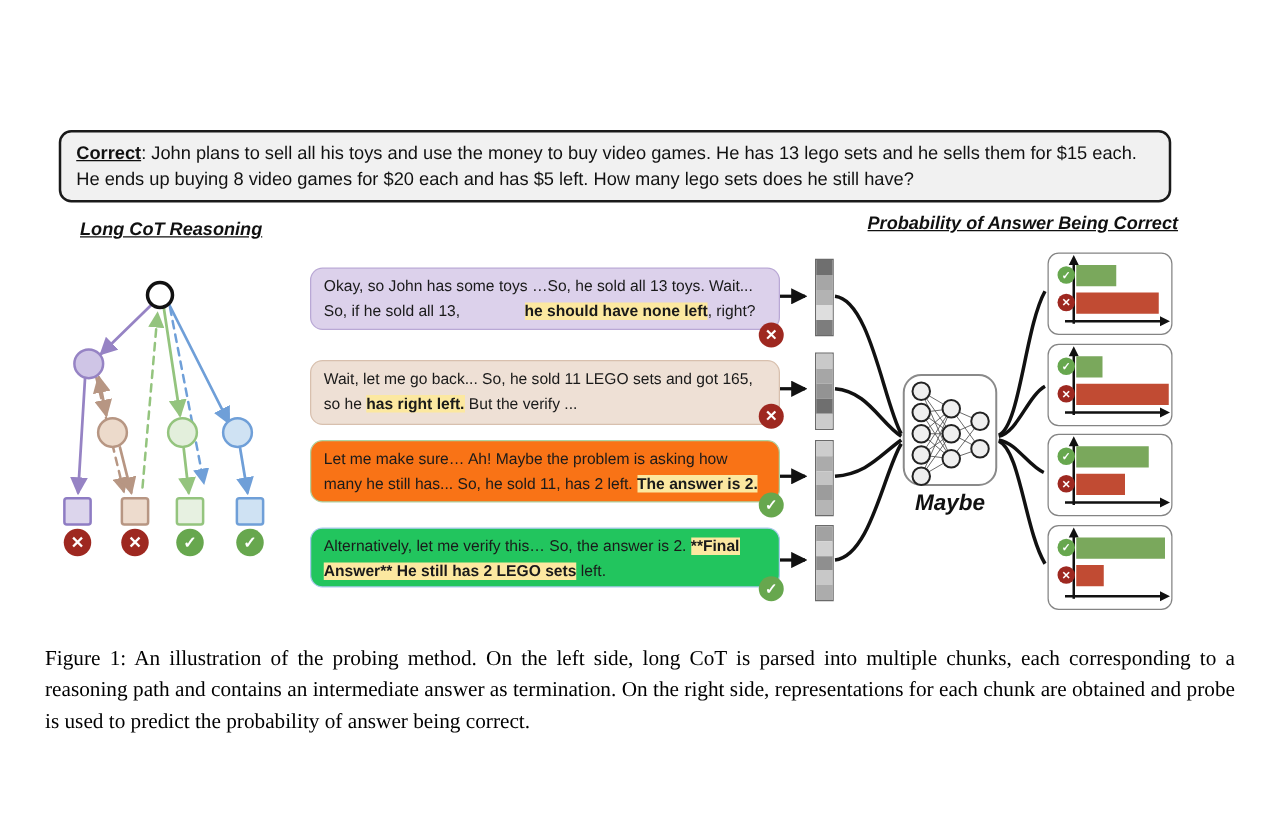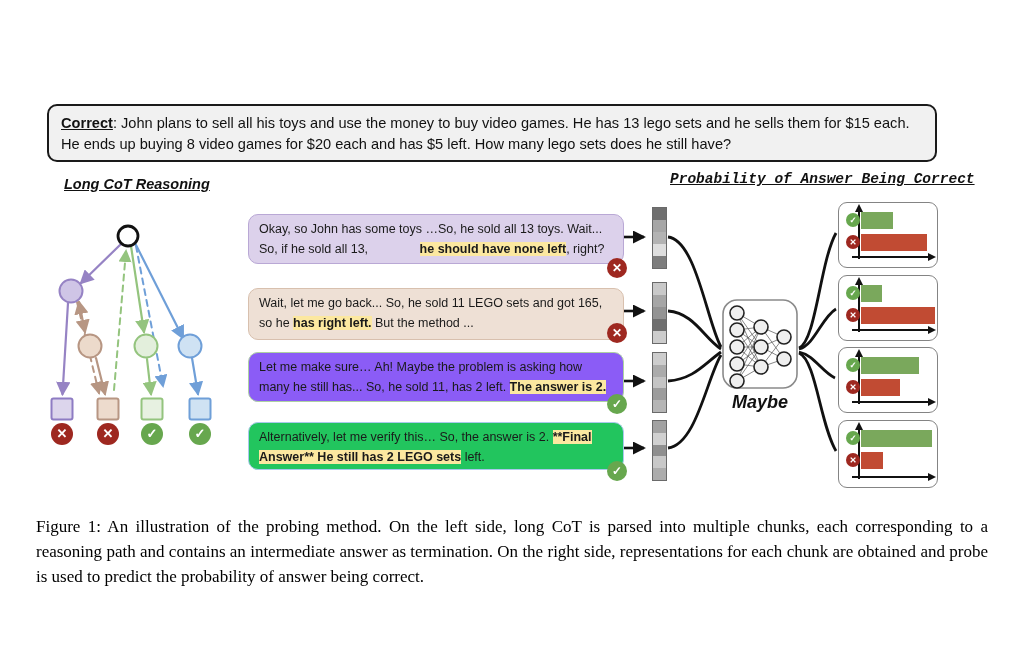--- a/index.html
+++ b/index.html
@@ -18,7 +18,7 @@
     text-decoration:underline;color:#111;z-index:2;white-space:nowrap;}
   #hdr-left{left:64px;top:176px;}
   #hdr-mid{left:330px;top:176px;}
-  #hdr-right{left:670px;top:171px;font-family:Liberation Mono, monospace;}
+  #hdr-right{left:694px;top:171px;}
 
   
   .chunk-card{position:absolute;left:248px;width:354px;border:1px solid #ccc;

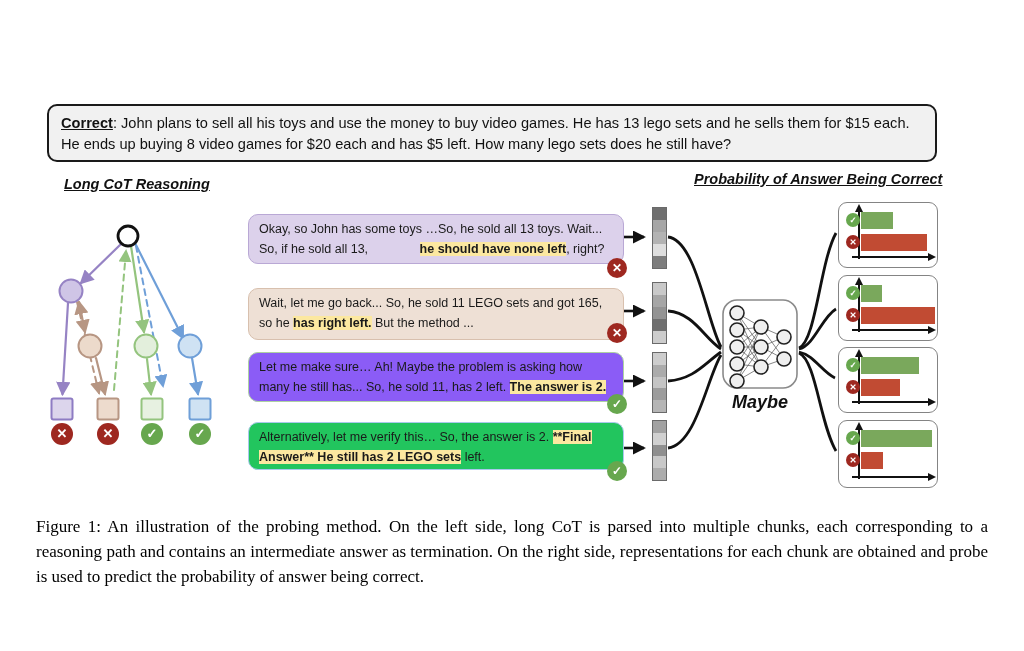--- a/index.html
+++ b/index.html
@@ -199,7 +199,7 @@
     <span>Okay, so John has some toys …So, he sold all 13 toys. Wait... So, if he sold all 13, </span><span class="hl" style="background: rgb(252, 232, 160); margin-left: 48px;">he should have none left</span><span>, right?</span>
   </div>
   <div class="chunk-card" id="chunk-1" style="background: rgb(238, 224, 213); border-color: rgb(216, 192, 174);">
-    <span>Wait, let me go back... So, he sold 11 LEGO sets and got 165, so he </span><span class="hl" style="background: rgb(252, 232, 160);">has right left.</span><span> But the method ...</span>
+    <span>Wait, let me go back... So, he sold 11 LEGO sets and got 165, so he </span><span class="hl" style="background: rgb(252, 232, 160);">has right left.</span><span> But the verify ...</span>
   </div>
   <div class="chunk-card" id="chunk-2" style="background: #8b5cf6; border-color: rgb(174, 210, 162);">
     <span>Let me make sure… Ah! Maybe the problem is asking how many he still has... So, he sold 11, has 2 left. </span><span class="hl" style="background: rgb(252, 232, 160);">The answer is 2.</span><span></span>

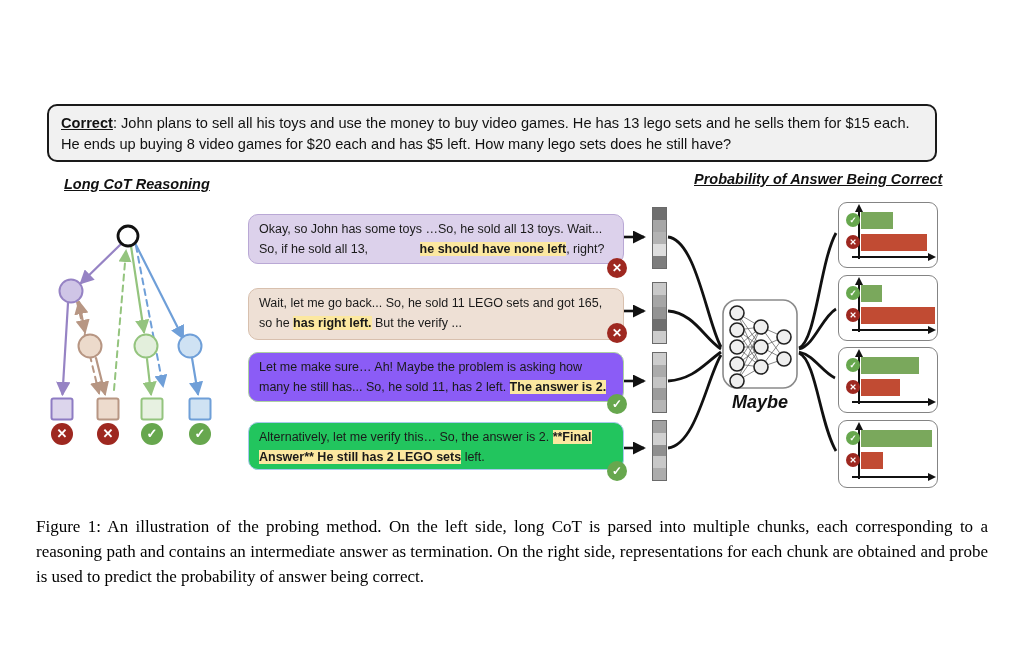--- a/index.html
+++ b/index.html
@@ -201,7 +201,7 @@
   <div class="chunk-card" id="chunk-1" style="background: rgb(238, 224, 213); border-color: rgb(216, 192, 174);">
     <span>Wait, let me go back... So, he sold 11 LEGO sets and got 165, so he </span><span class="hl" style="background: rgb(252, 232, 160);">has right left.</span><span> But the verify ...</span>
   </div>
-  <div class="chunk-card" id="chunk-2" style="background: #8b5cf6; border-color: rgb(174, 210, 162);">
+  <div class="chunk-card" id="chunk-2" style="background: #f97316; border-color: rgb(174, 210, 162);">
     <span>Let me make sure… Ah! Maybe the problem is asking how many he still has... So, he sold 11, has 2 left. </span><span class="hl" style="background: rgb(252, 232, 160);">The answer is 2.</span><span></span>
   </div>
   <div class="chunk-card" id="chunk-3" style="background: #22c55e; border-color: rgb(169, 201, 236);">

